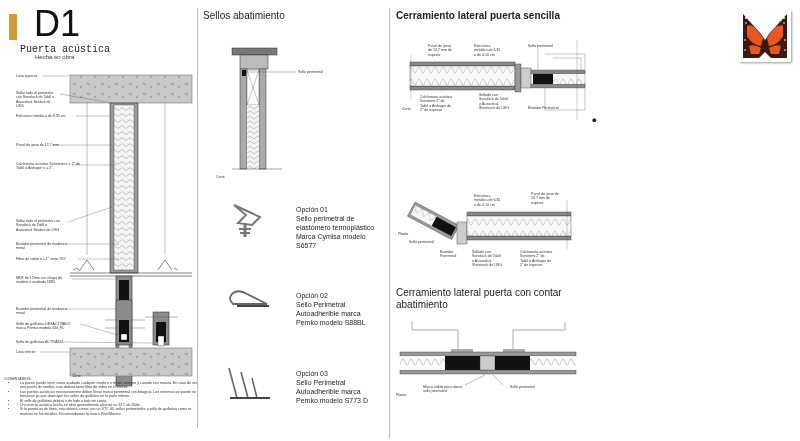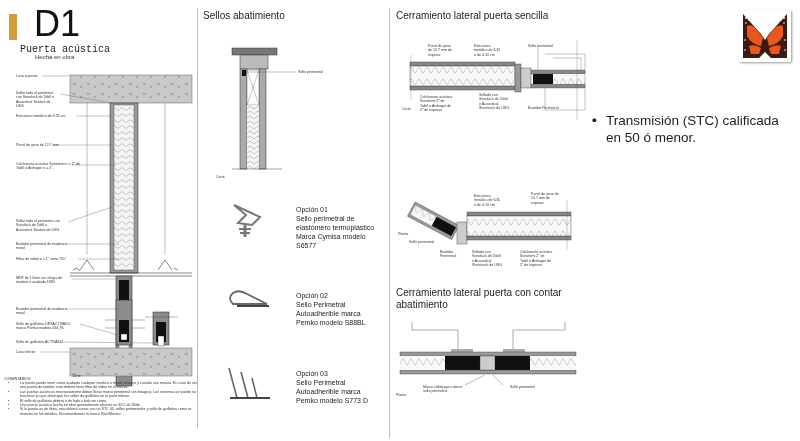--- a/index.html
+++ b/index.html
@@ -191,7 +191,7 @@
 Autoadherible marca
 Pemko modelo S773 D</div>
 
-<div class="abs sec-title" style="left:396px;top:10px;">Cerramiento lateral puerta sencilla</div>
+<div class="abs sec-title" style="left:396px;top:10px;font-weight:bold;">Cerramiento lateral puerta sencilla</div>
 
 <svg style="left:385px;top:40px;" width="200" height="80" viewBox="0 0 200 80">
   <defs>

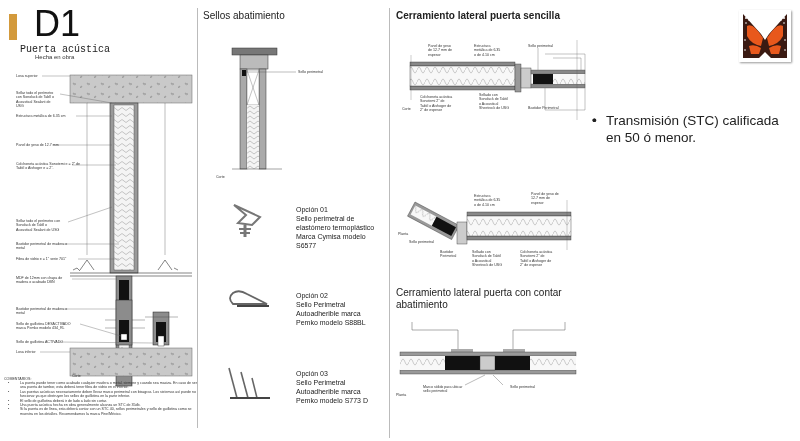--- a/index.html
+++ b/index.html
@@ -292,7 +292,7 @@
 <div class="abs bullets">
   <ul>
     <li><span class="dot">•</span></li>
-    <li><span class="dot">•</span><span>Transmisión (STC) calificada en 50 ó menor.</span></li>
+    <li><span class="dot">•</span></li>
   </ul>
 </div>
 

